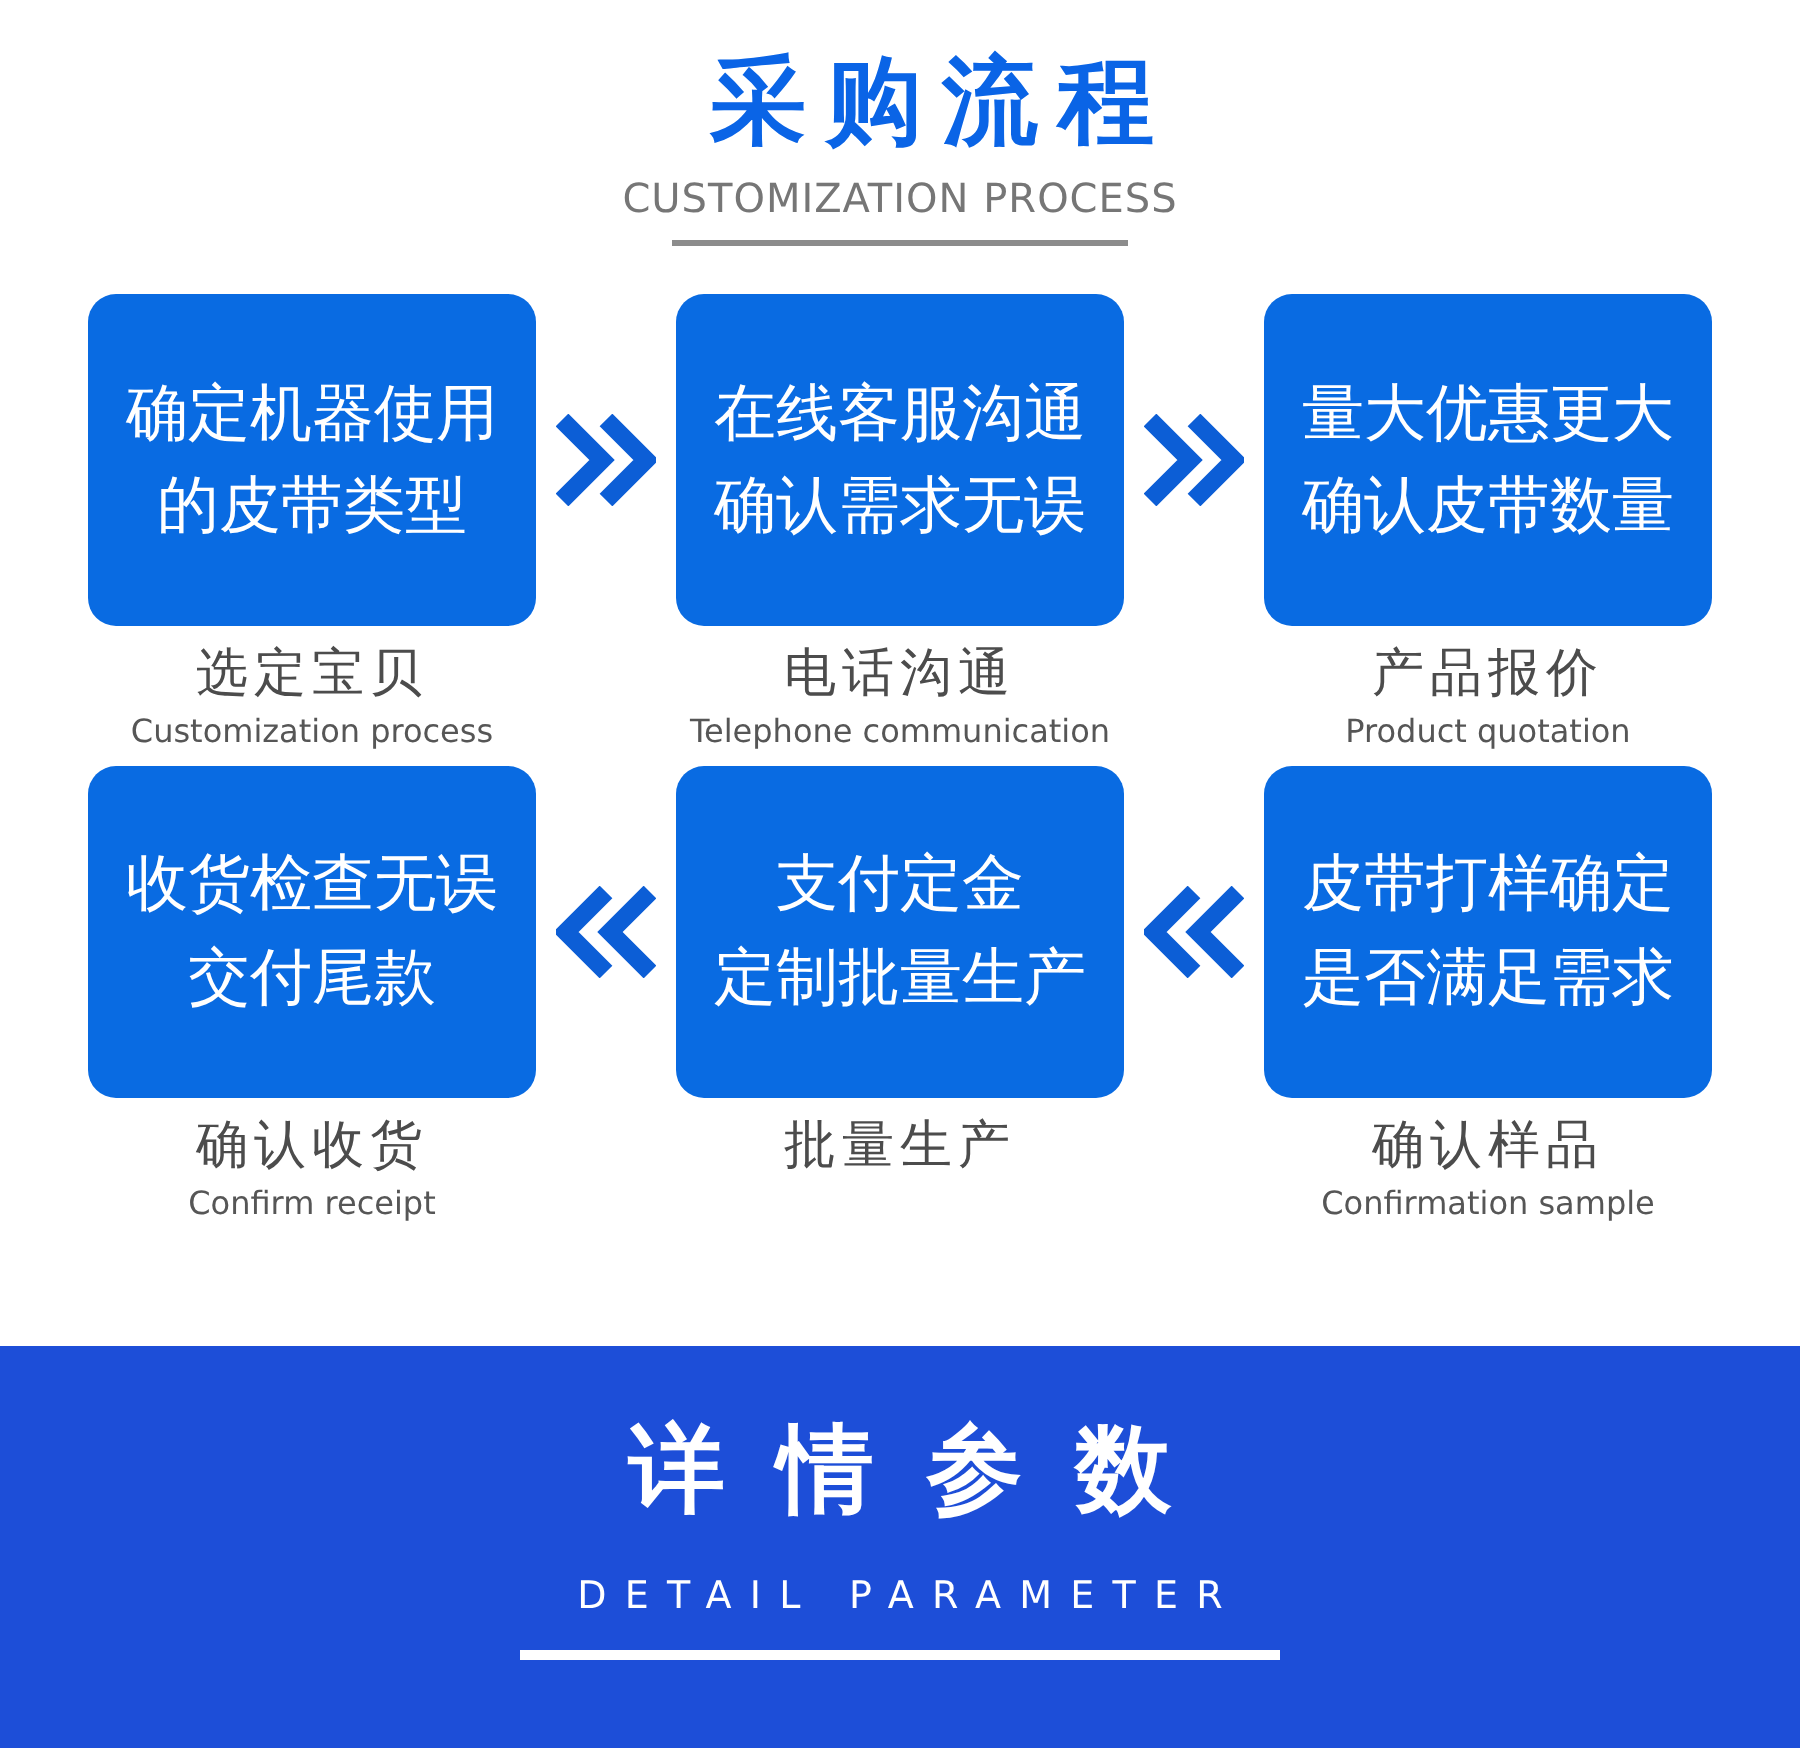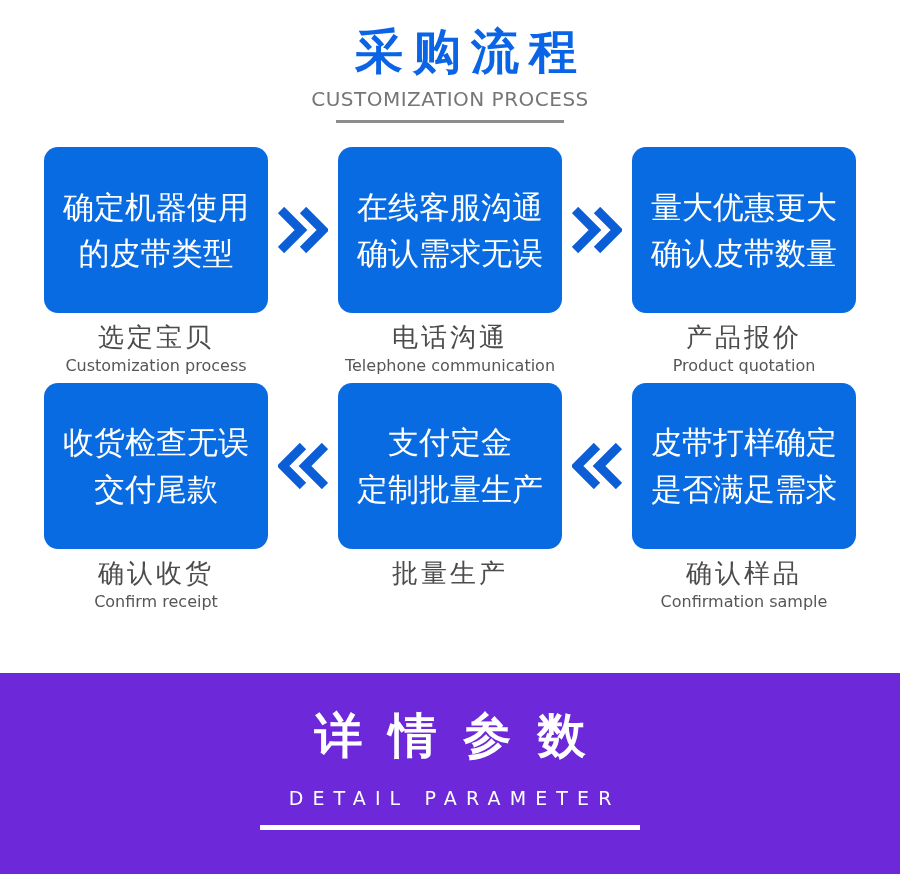--- a/index.html
+++ b/index.html
@@ -45,7 +45,7 @@
   
   .banner {
     position:absolute; left:0; bottom:0; width:900px; height:201px;
-    background:#6d28d9; text-align:center; color:#ffffff;
+    background:#1d4ed8; text-align:center; color:#ffffff;
   }
   .banner-title {
     padding-top:34px; font-size:48px; font-weight:700;

